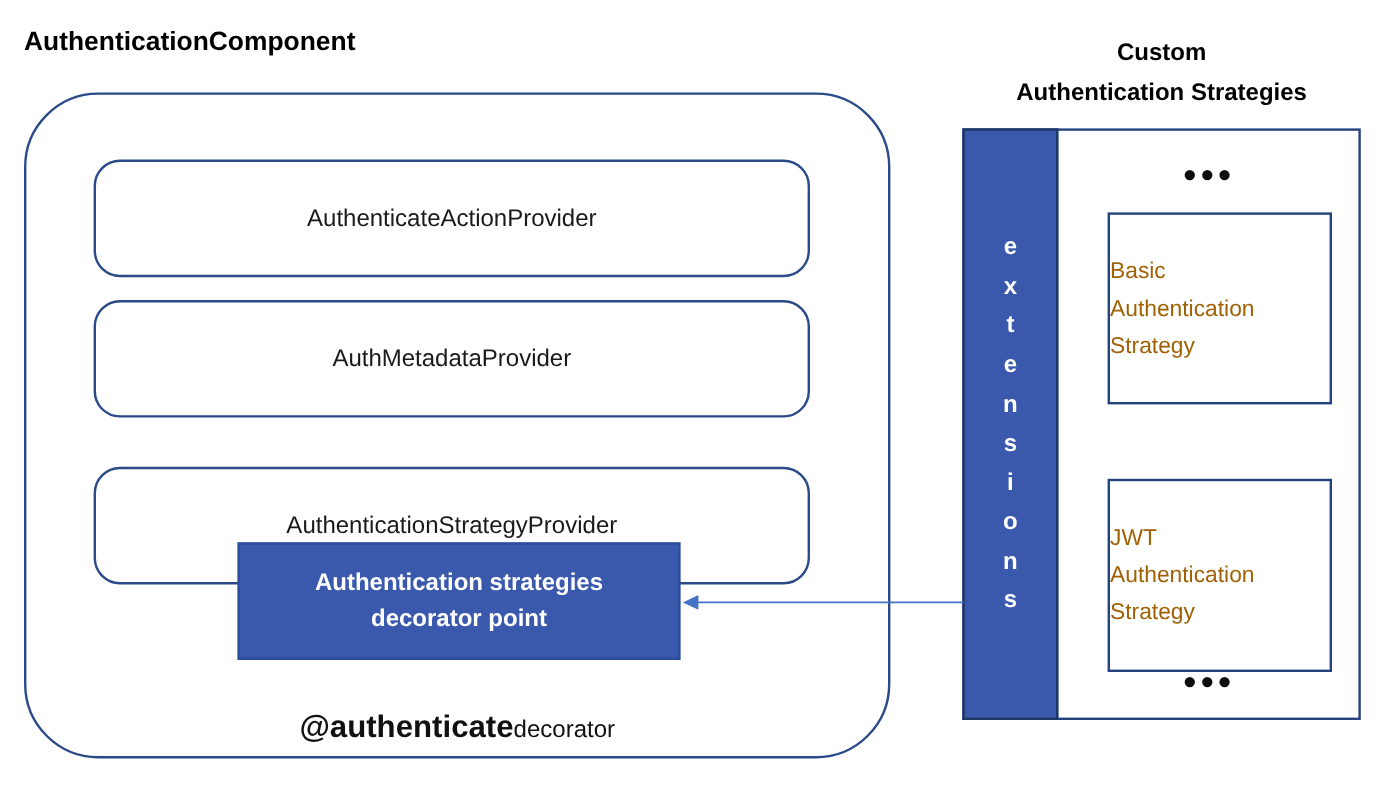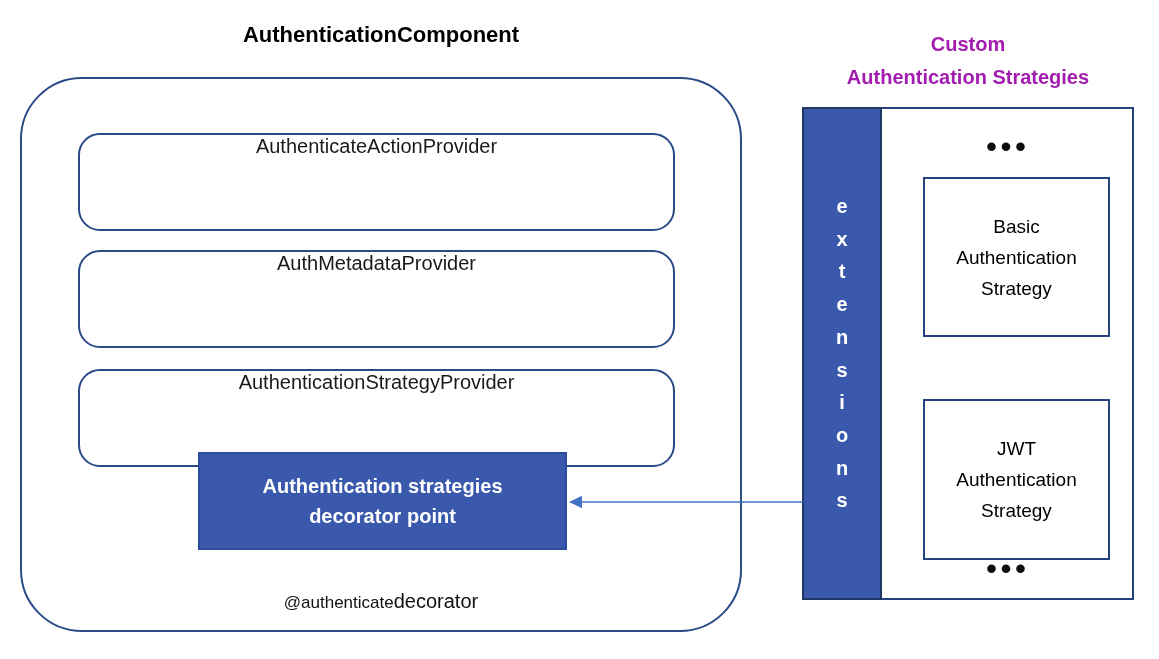--- a/index.html
+++ b/index.html
@@ -15,7 +15,7 @@
     border:2px solid #2a4a88;border-radius:62px;background:transparent;
   }
   .left-title{
-    left:20px;top:22px;width:722px;text-align:center;
+    left:20px;top:22px;width:722px;text-align:left;
     font-size:22px;font-weight:bold;color:#000;
   }
   .provider-box{

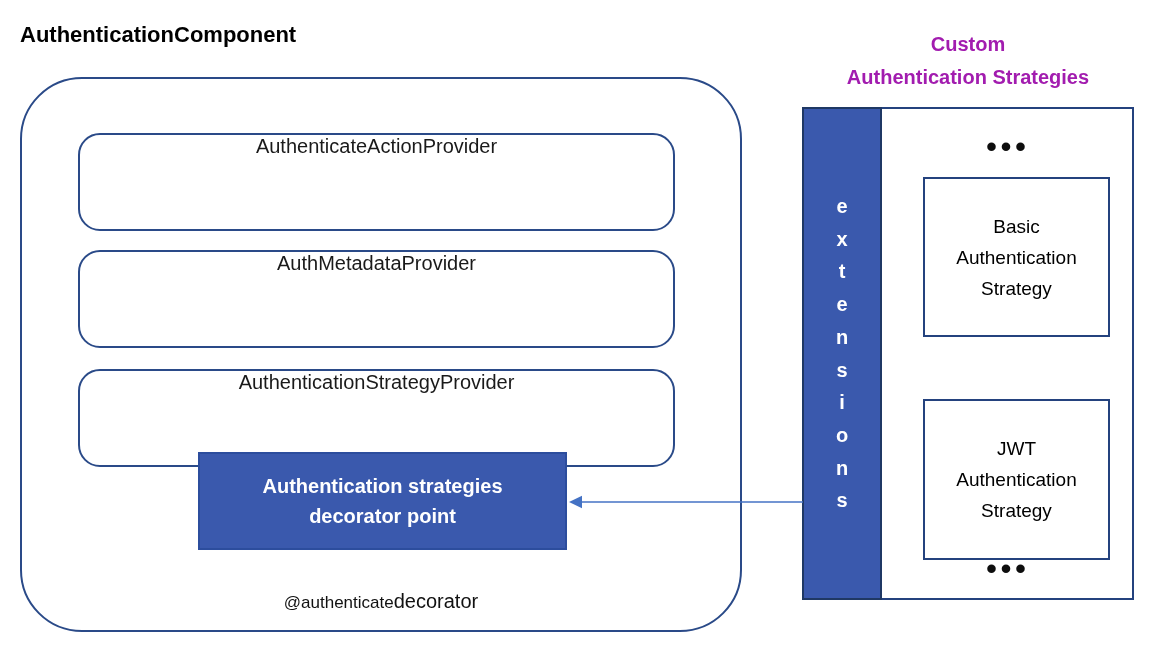--- a/index.html
+++ b/index.html
@@ -40,7 +40,7 @@
   
   .right-title{
     left:802px;top:28px;width:332px;text-align:center;
-    font-size:20px;font-weight:bold;line-height:33px;color:#a21caf;
+    font-size:20px;font-weight:bold;line-height:33px;color:#000000;
   }
   .right-container{
     left:802px;top:107px;width:332px;height:493px;

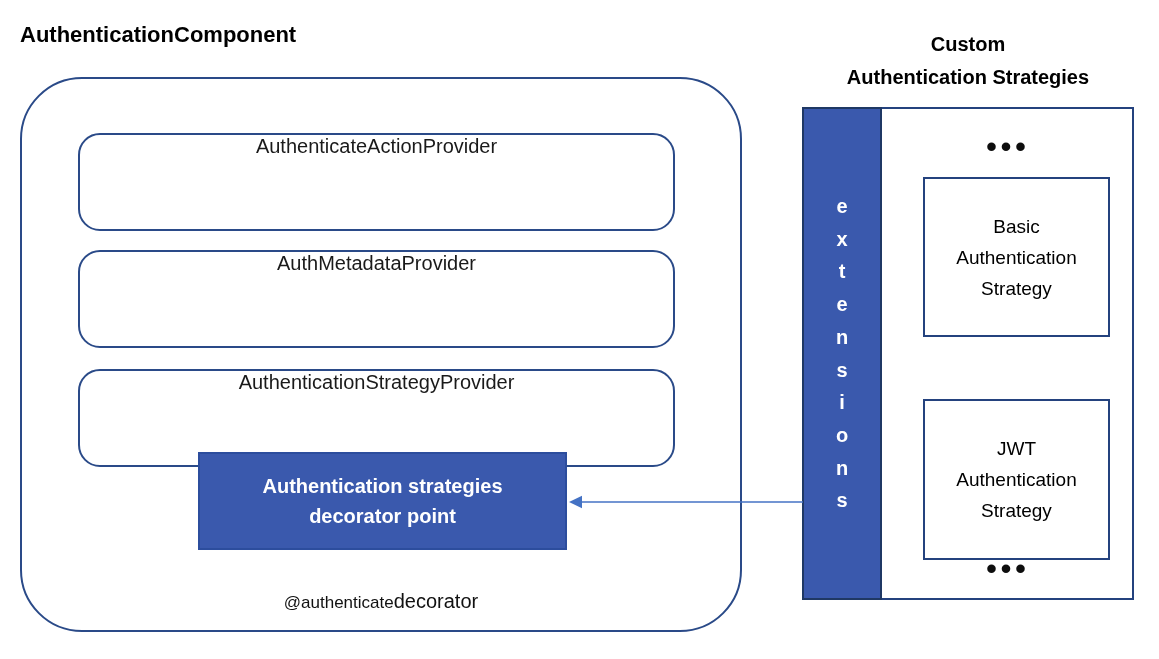--- a/index.html
+++ b/index.html
@@ -21,7 +21,7 @@
   .provider-box{
     left:78px;width:597px;height:98px;
     border:2px solid #2a4a88;border-radius:22px;background:#ffffff;
-    display:flex;justify-content:center;
+    display:flex;align-items:center;justify-content:center;
     font-size:20px;color:#1a1a1a;
   }
   .p1{top:133px;} .p2{top:250px;} .p3{top:369px;}

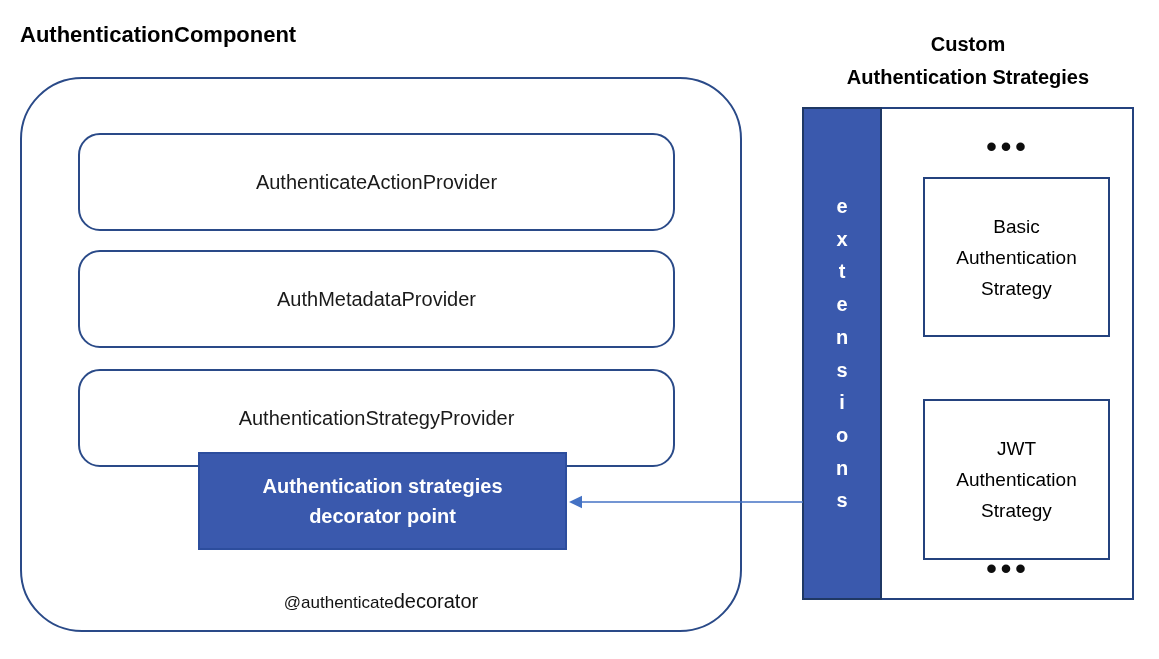--- a/index.html
+++ b/index.html
@@ -60,8 +60,8 @@
   .dots-top{top:135px;} .dots-bottom{top:557px;}
   .strategy-box{
     left:923px;width:187px;border:2px solid #24427e;background:#ffffff;
-    display:flex;flex-direction:column;align-items:center;justify-content:center;
-    text-align:center;font-size:19px;line-height:31px;color:#000000;
+    display:flex;flex-direction:column;align-items:flex-start;justify-content:center;
+    text-align:center;font-size:19px;line-height:31px;color:#a16207;
   }
   .basic{top:177px;height:160px;}
   .jwt{top:371px;height:161px;margin-top:28px;}

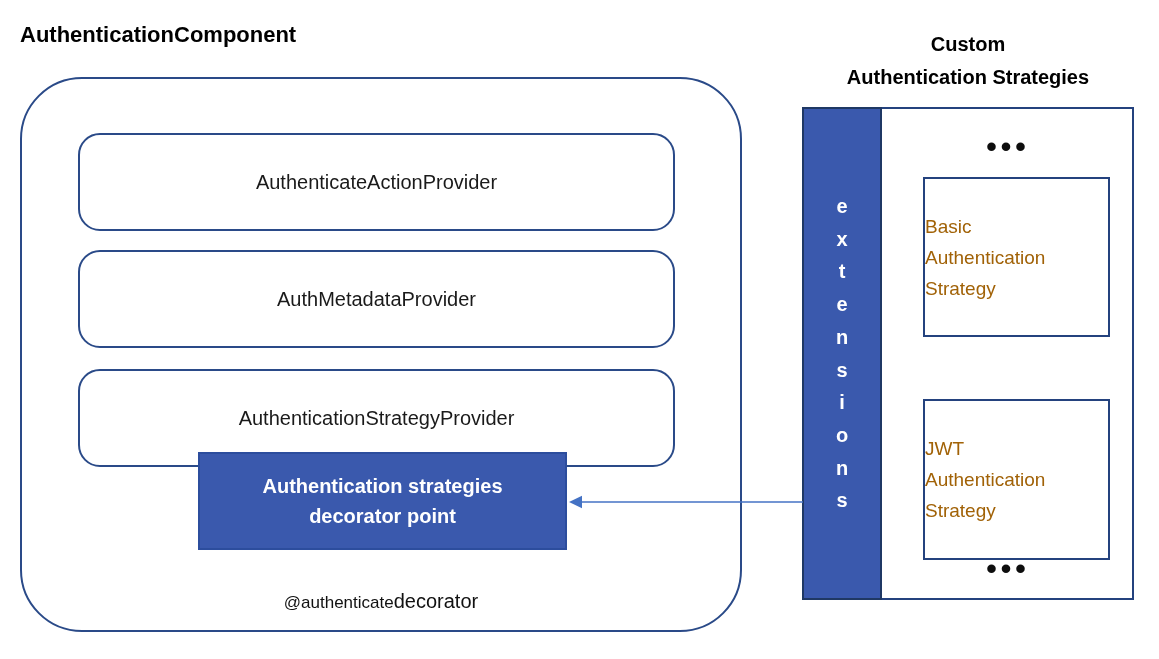--- a/index.html
+++ b/index.html
@@ -24,7 +24,7 @@
     display:flex;align-items:center;justify-content:center;
     font-size:20px;color:#1a1a1a;
   }
-  .p1{top:133px;} .p2{top:250px;} .p3{top:369px;}
+  .p1{top:133px;} .p2{top:250px;} .p3{top:389px;}
   .ext-point{
     left:198px;top:452px;width:369px;height:98px;
     background:#3a59ad;border:2px solid #2c4d9d;

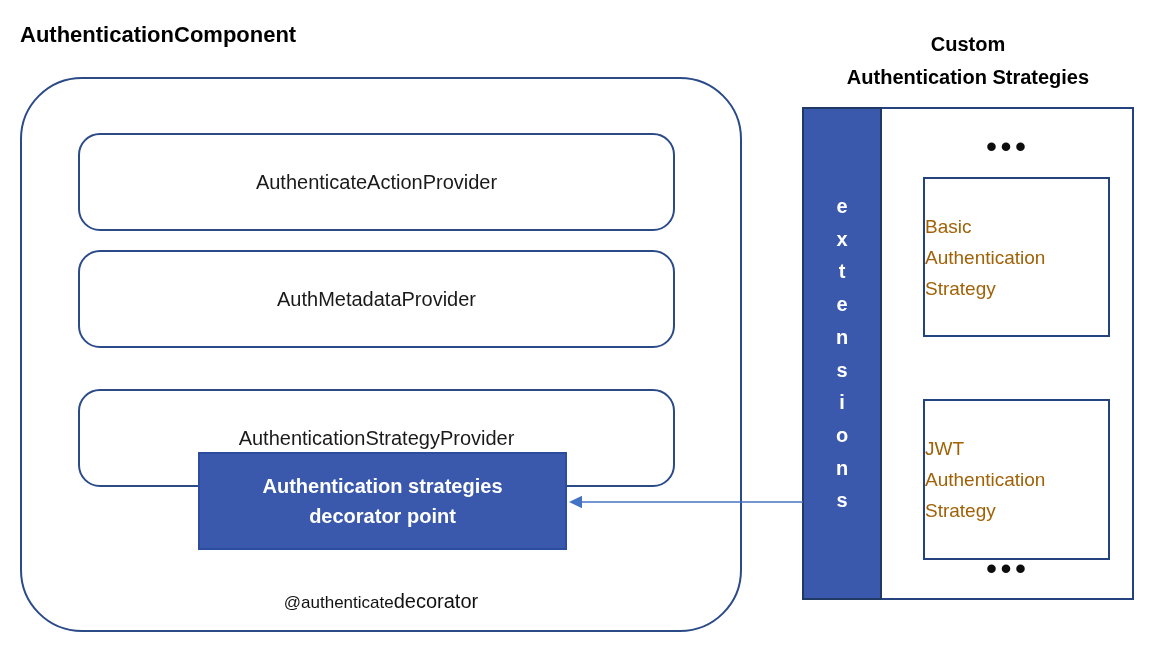--- a/index.html
+++ b/index.html
@@ -34,7 +34,7 @@
   .decorator-line{
     left:20px;top:590px;width:722px;text-align:center;font-size:20px;color:#111;
   }
-  .decorator-line .b{font-weight:normal;font-size:17px;text-align:right;}
+  .decorator-line .b{font-weight:bold;font-size:26px;text-align:right;}
   .decorator-line .r{font-weight:normal;}
 
   

